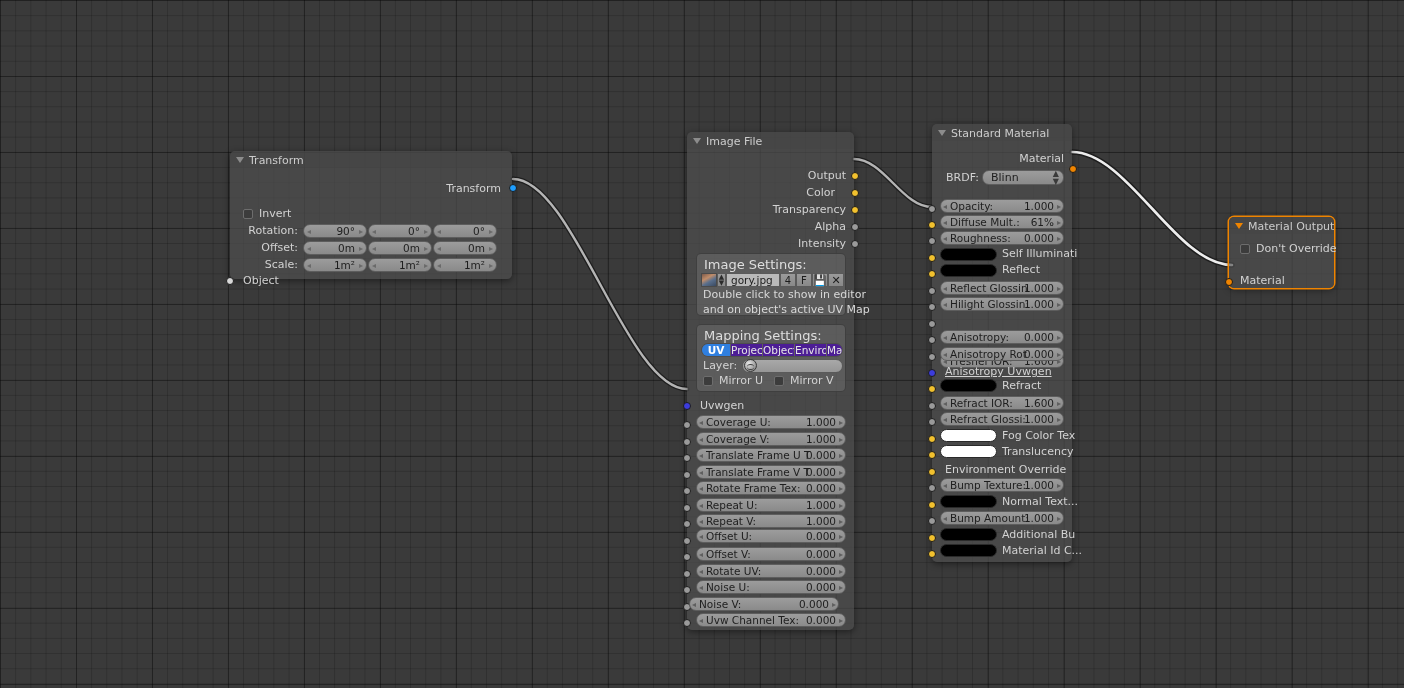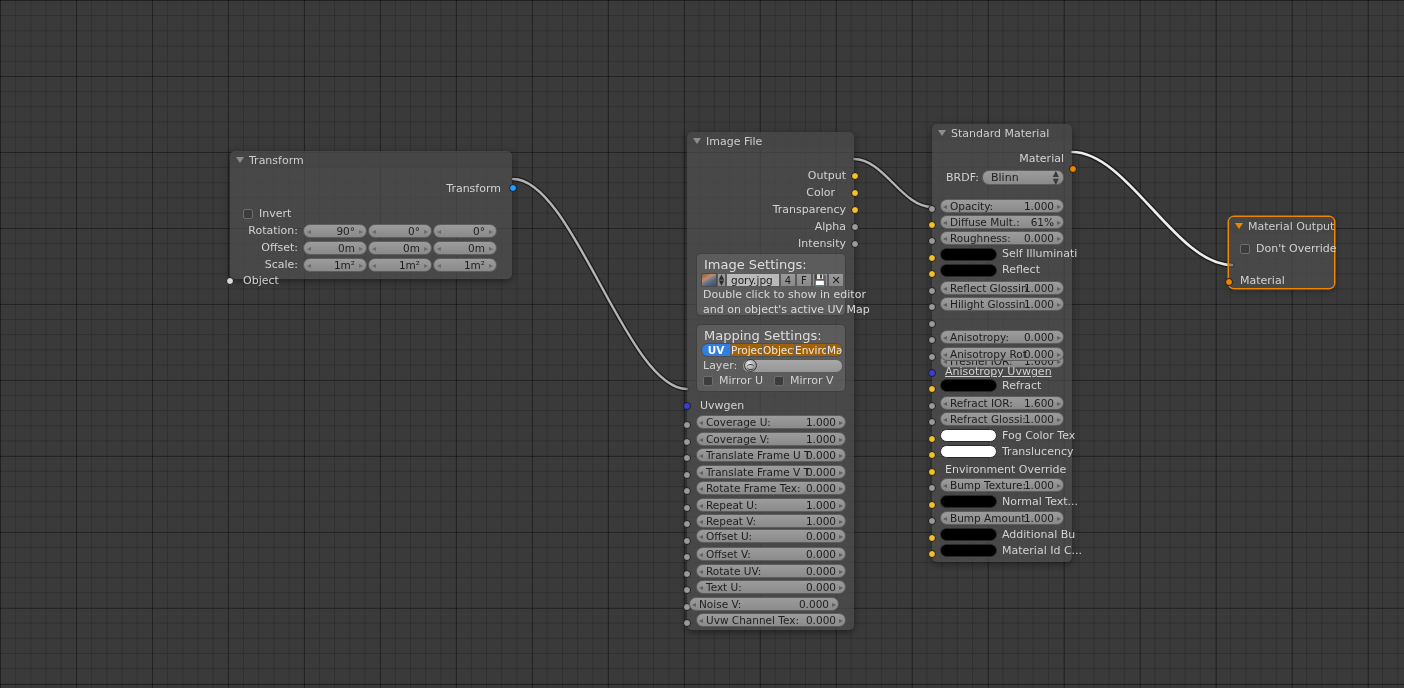--- a/index.html
+++ b/index.html
@@ -147,7 +147,7 @@
   .tabs{position:absolute;height:14px;border-radius:7px;overflow:hidden;display:flex;
         border:1px solid #4e4e4e;box-sizing:border-box;}
   .tab{flex:0 0 auto;height:100%;line-height:12px;font-size:10.5px;color:#e6e6e6;
-       background:#a16207;text-align:center;border-right:1px solid #5e5e5e;
+       background:#4c1d95;text-align:center;border-right:1px solid #5e5e5e;
        overflow:hidden;white-space:nowrap;}
   .tab.active{background:#2f7fe0;color:#ffffff;font-weight:bold;}
   .tab:last-child{border-right:none;}

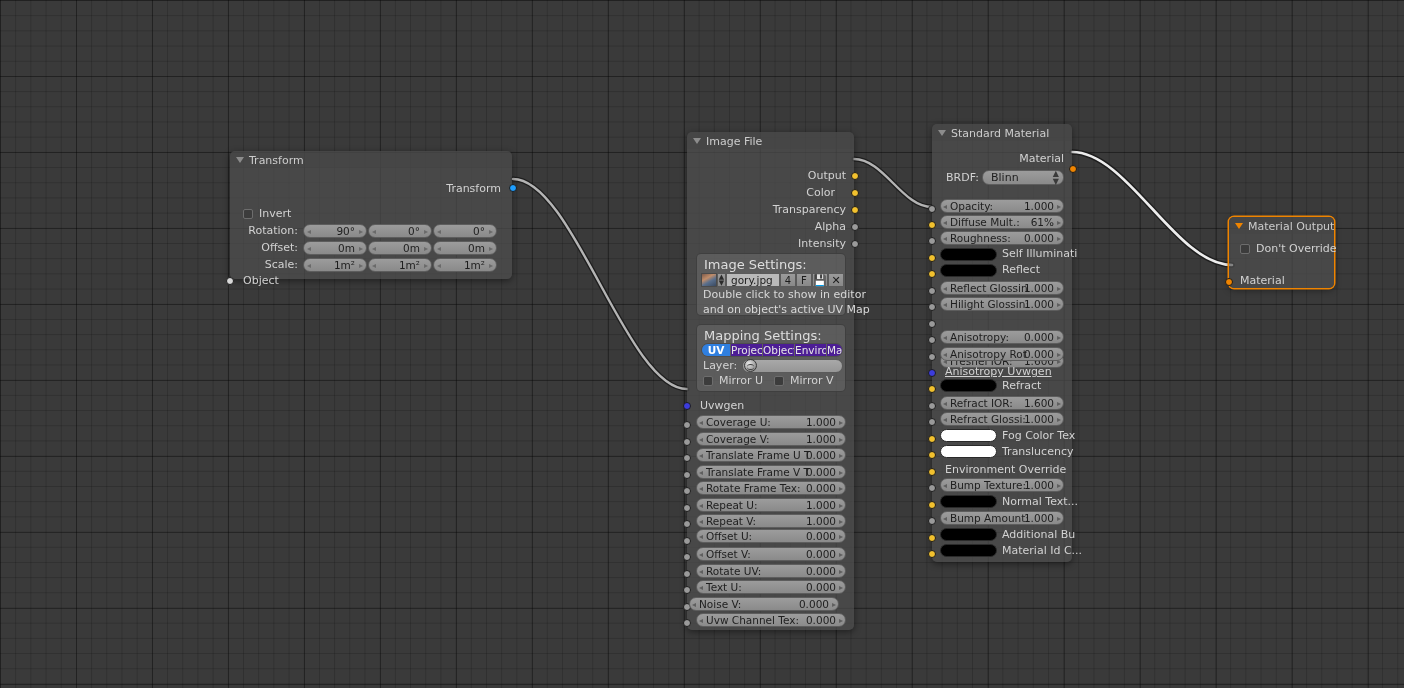--- a/index.html
+++ b/index.html
@@ -333,7 +333,7 @@
 
     <span class="sock grey" style="left:-4px;top:437px;"></span>
     <span class="pill" style="left:9px;top:431px;width:150px;">
-        <span class="pname">Text U:</span>
+        <span class="pname">Noise U:</span>
         <span class="pval">0.000</span>
       </span>
 

